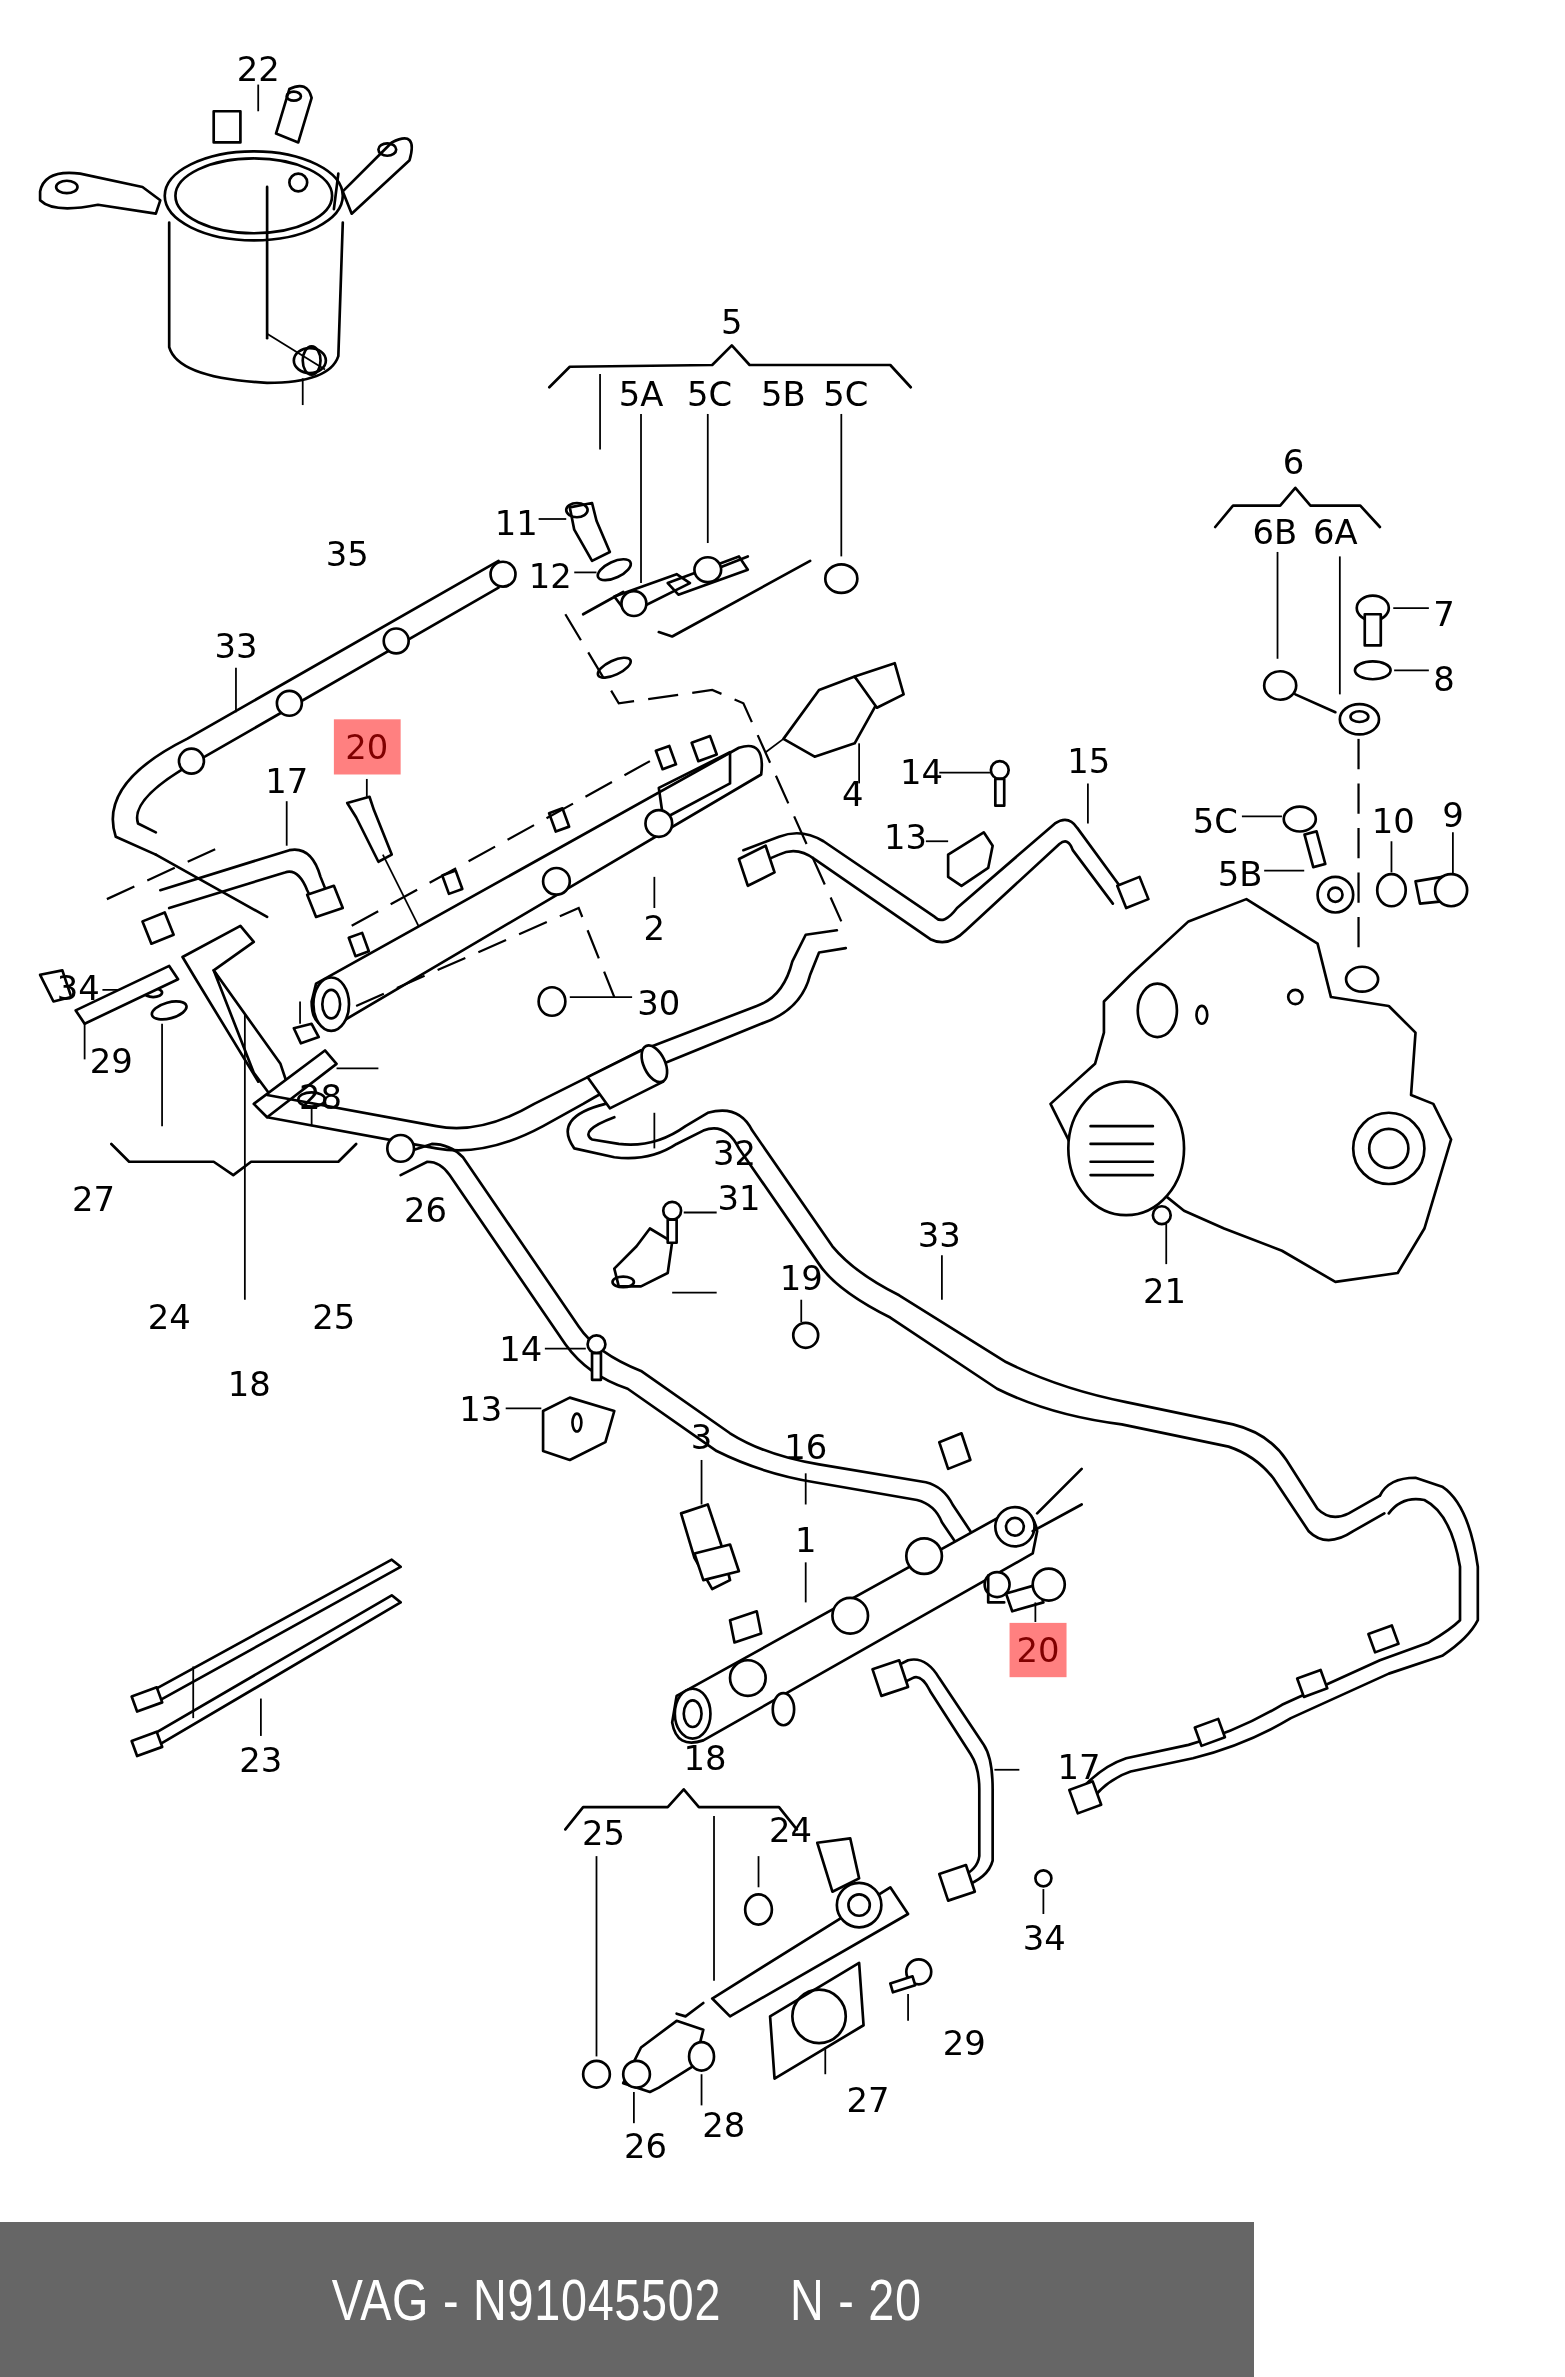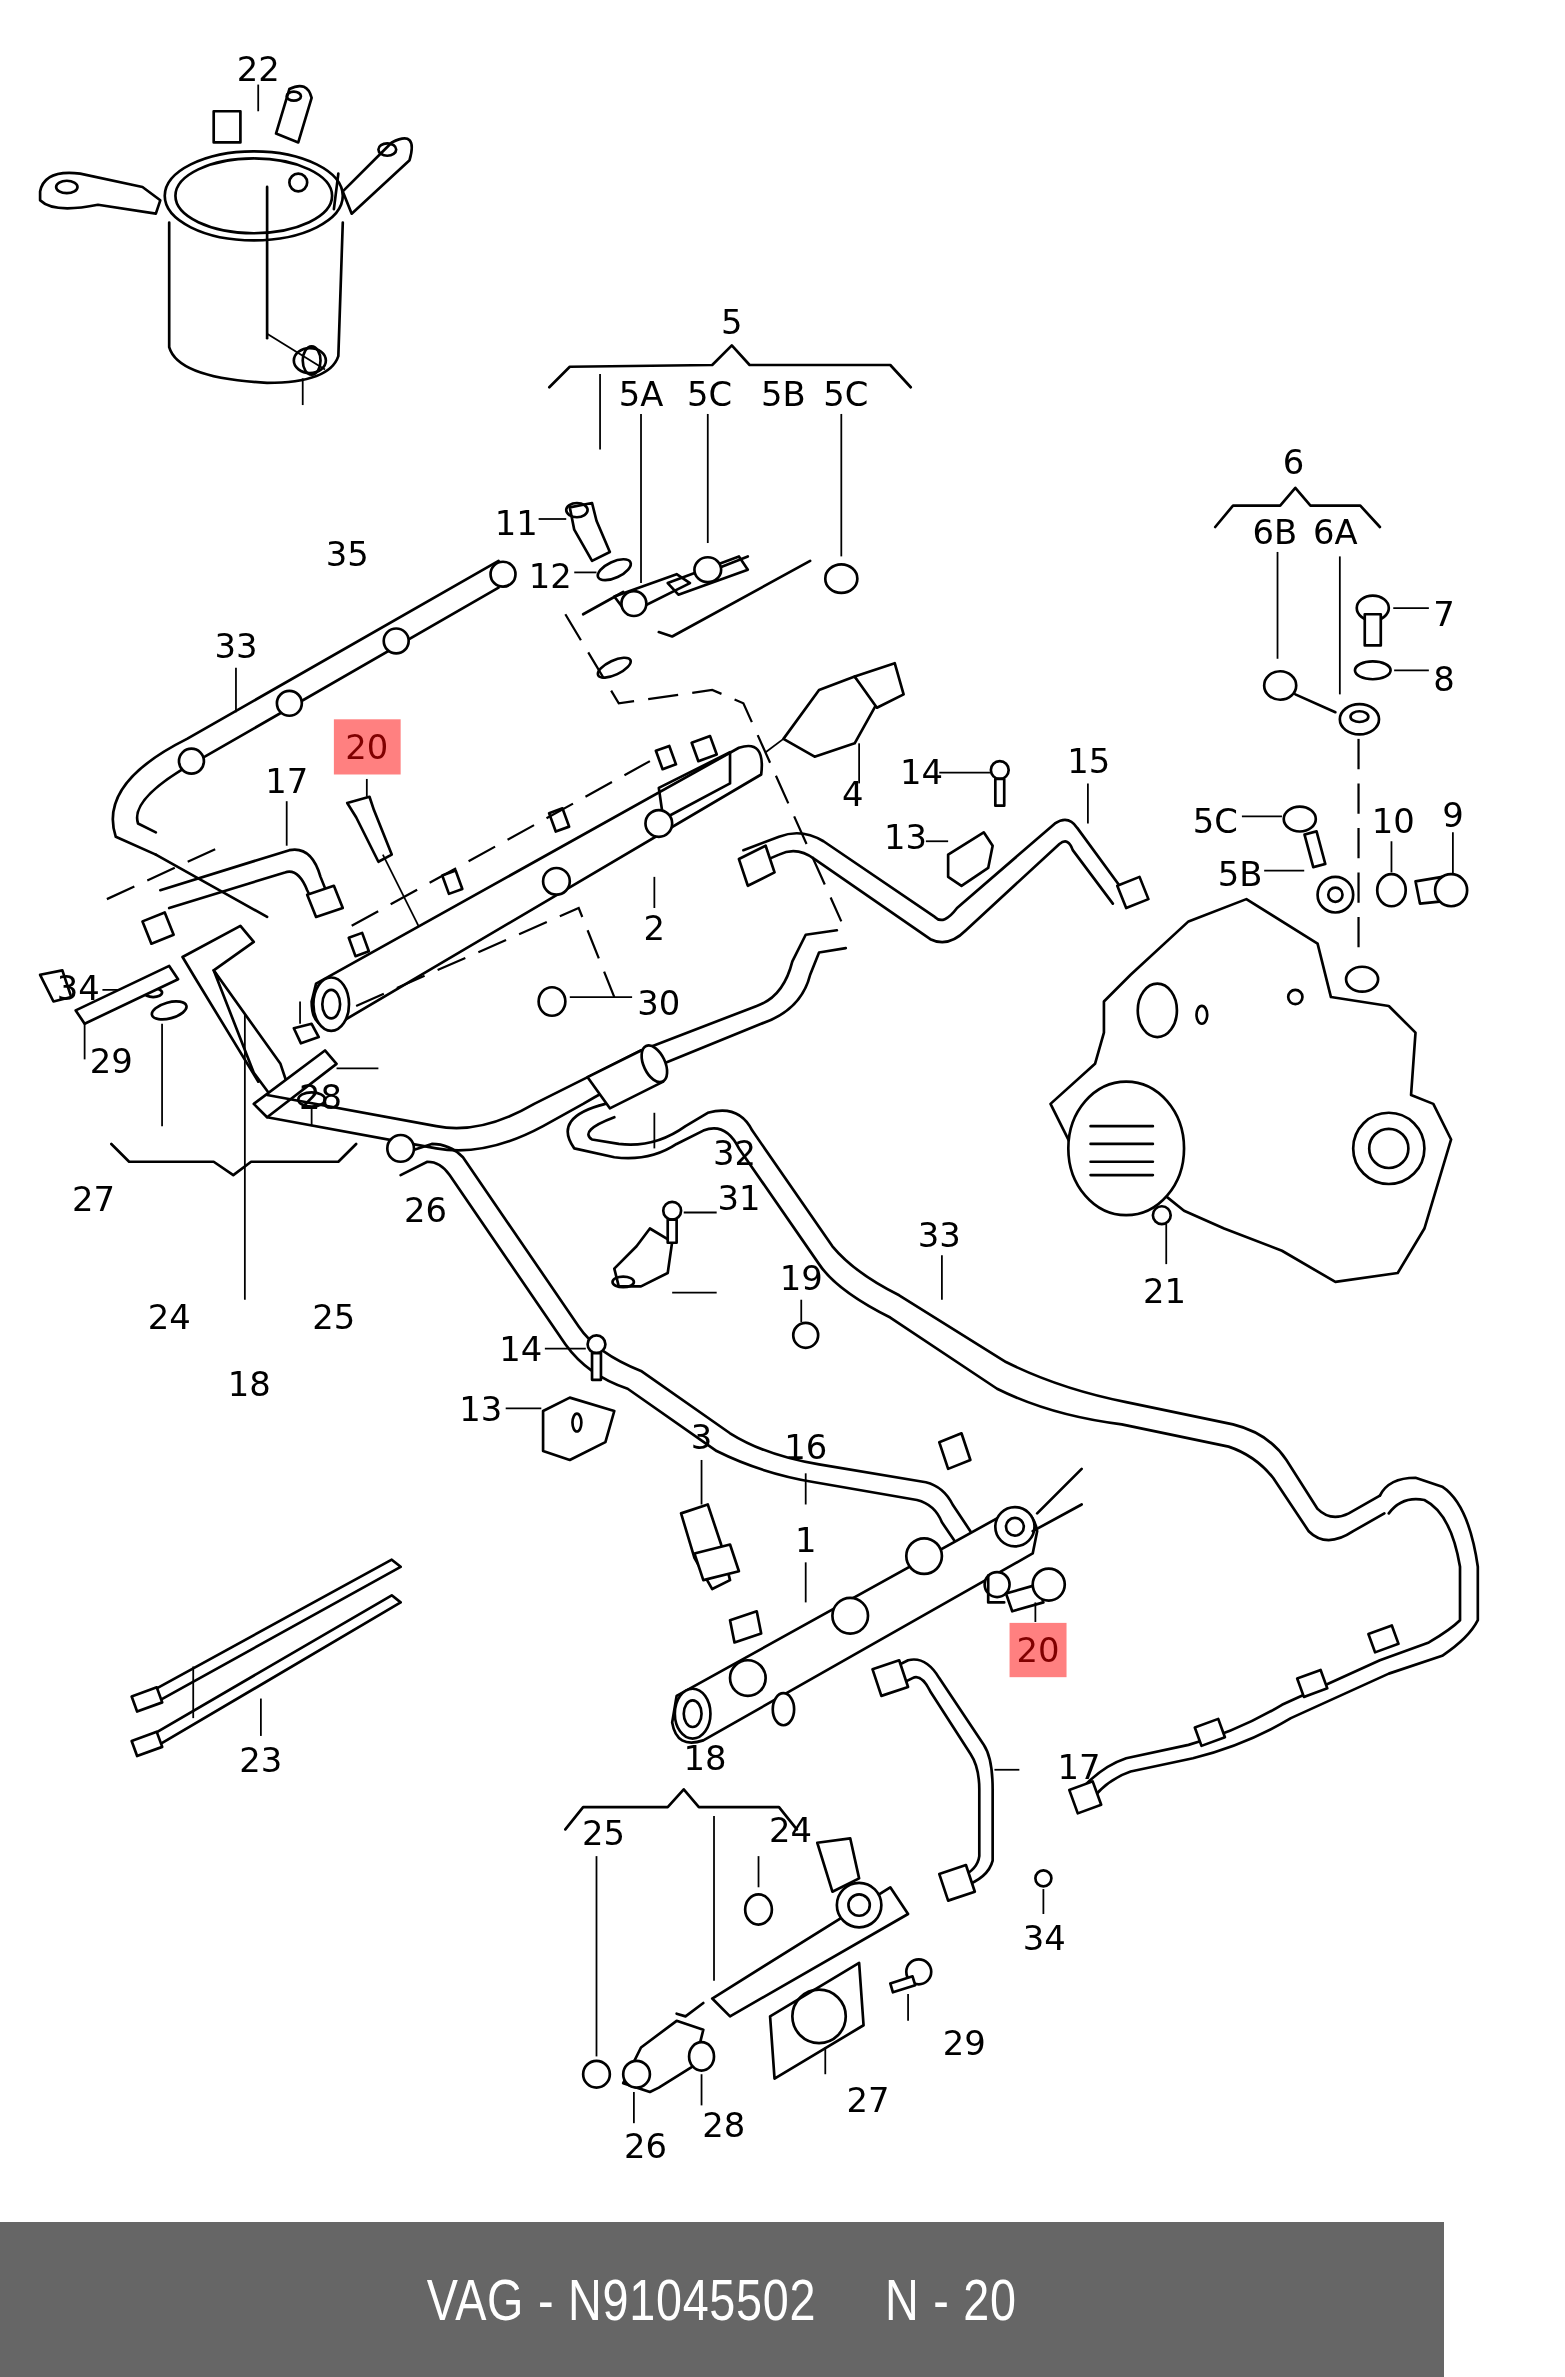--- a/index.html
+++ b/index.html
@@ -13,7 +13,7 @@
   .ln2 { stroke:#000; stroke-width:3; fill:#fff; stroke-linejoin:round; }
   .dash { stroke:#000; stroke-width:2.5; fill:none; stroke-dasharray:34 16; }
   .thin { stroke:#000; stroke-width:2; fill:none; }
-  #footer { position:absolute; left:0; top:2222px; width:1444px; height:156px;
+  #footer { position:absolute; left:0; top:2222px; width:1254px; height:156px;
             background:#666666; display:flex; align-items:center; justify-content:center; }
   #footer-text { color:#ffffff; font-family:"Liberation Sans", sans-serif; font-size:57px;
                  letter-spacing:0.9px; transform:scaleX(0.82); white-space:pre; }

